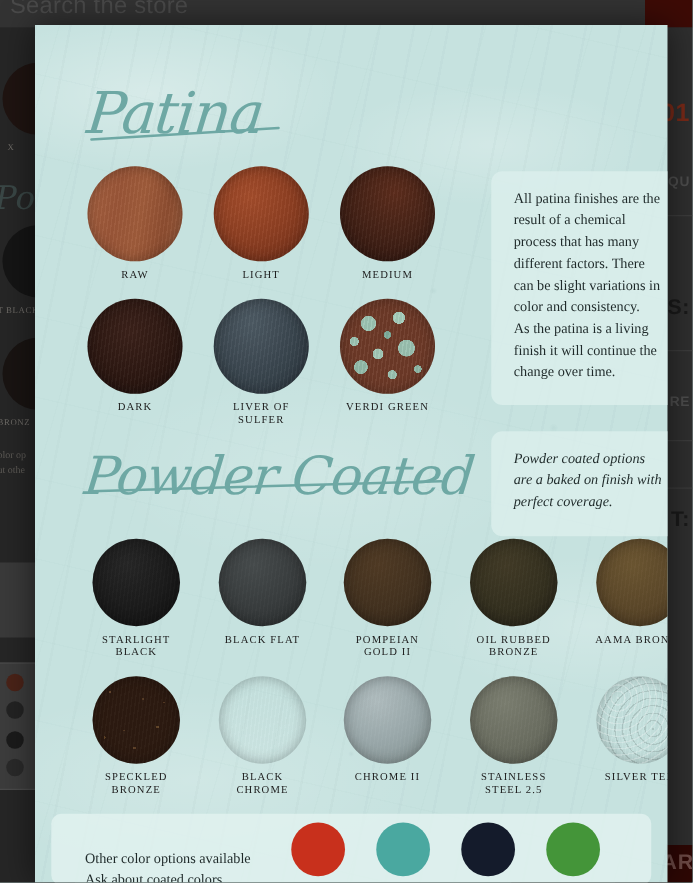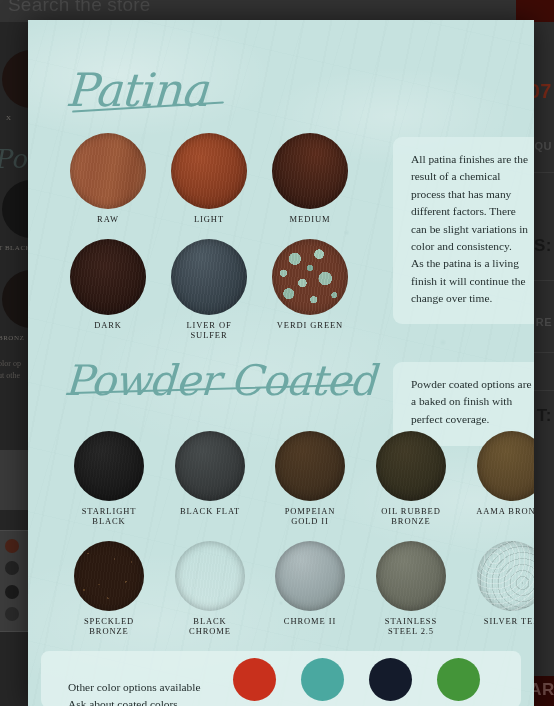--- a/index.html
+++ b/index.html
@@ -128,7 +128,7 @@
   </div>
 
   <div class="bg-right">
-    <div class="bg-r-title" style="top:58px;font-size:20px;color:#7a2a18;">07</div>
+    <div class="bg-r-title" style="top:58px;font-size:20px;color:#7a2a18;">01</div>
     <div class="bg-r-title" style="top:118px;font-size:11px;color:#4e4e4e;">REQU</div>
     <div class="bg-rule" style="top:150px;"></div>
     <div class="bg-r-title" style="top:214px;font-size:17px;color:#1a1a1a;">IS:</div>

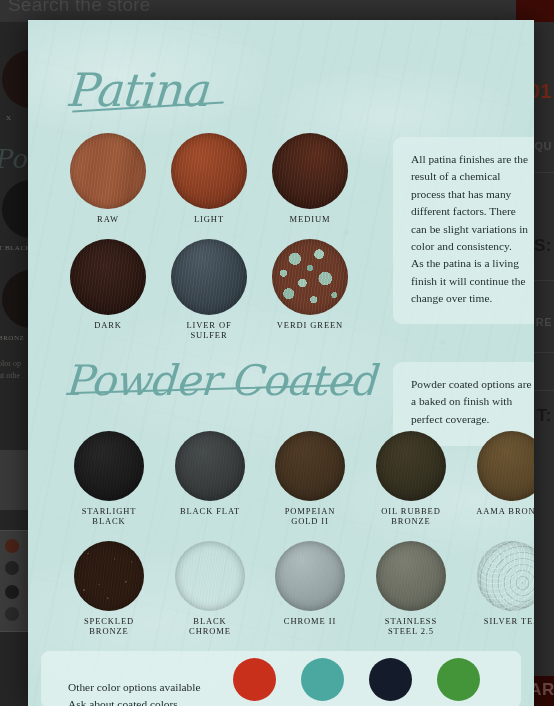--- a/index.html
+++ b/index.html
@@ -219,7 +219,7 @@
     <div class="script-head" id="powder-head">Powder Coated</div>
     <div class="script-flourish" style="left:44px;top:368px;width:282px;transform:rotate(-1.6deg);"></div>
 
-    <div class="info-card" style="left:365px;top:342px;width:122px;padding-bottom:18px;">
+    <div class="info-card" style="left:365px;top:325px;width:122px;padding-bottom:18px;font-style:italic;">
       <p>Powder coated options are a baked on finish with perfect coverage.</p>
     </div>
 

